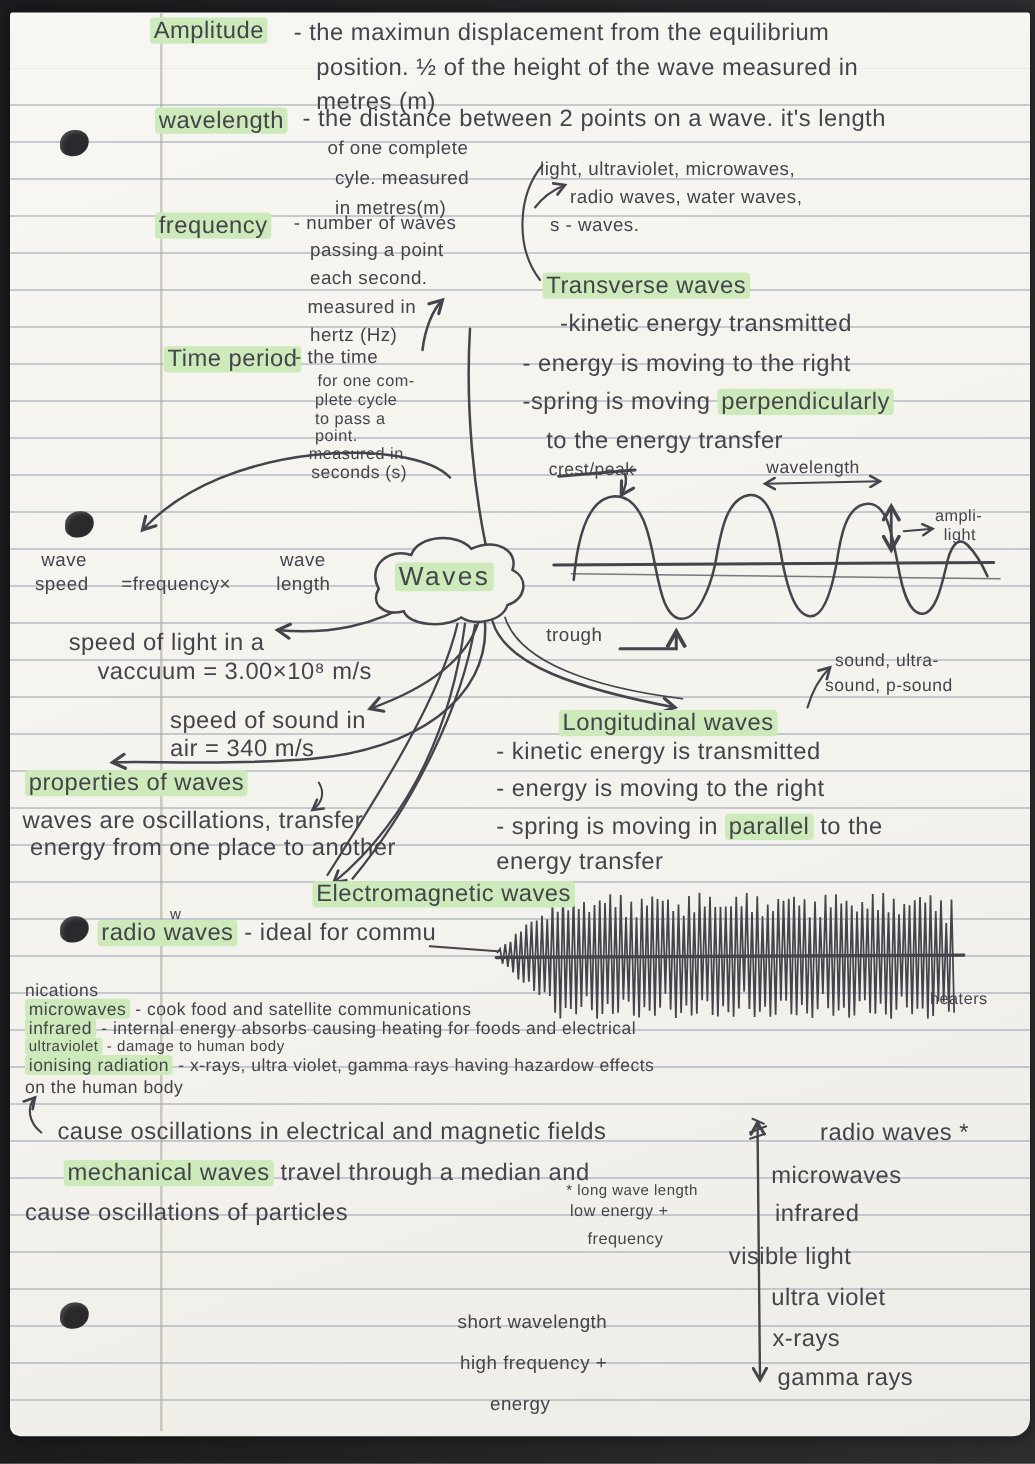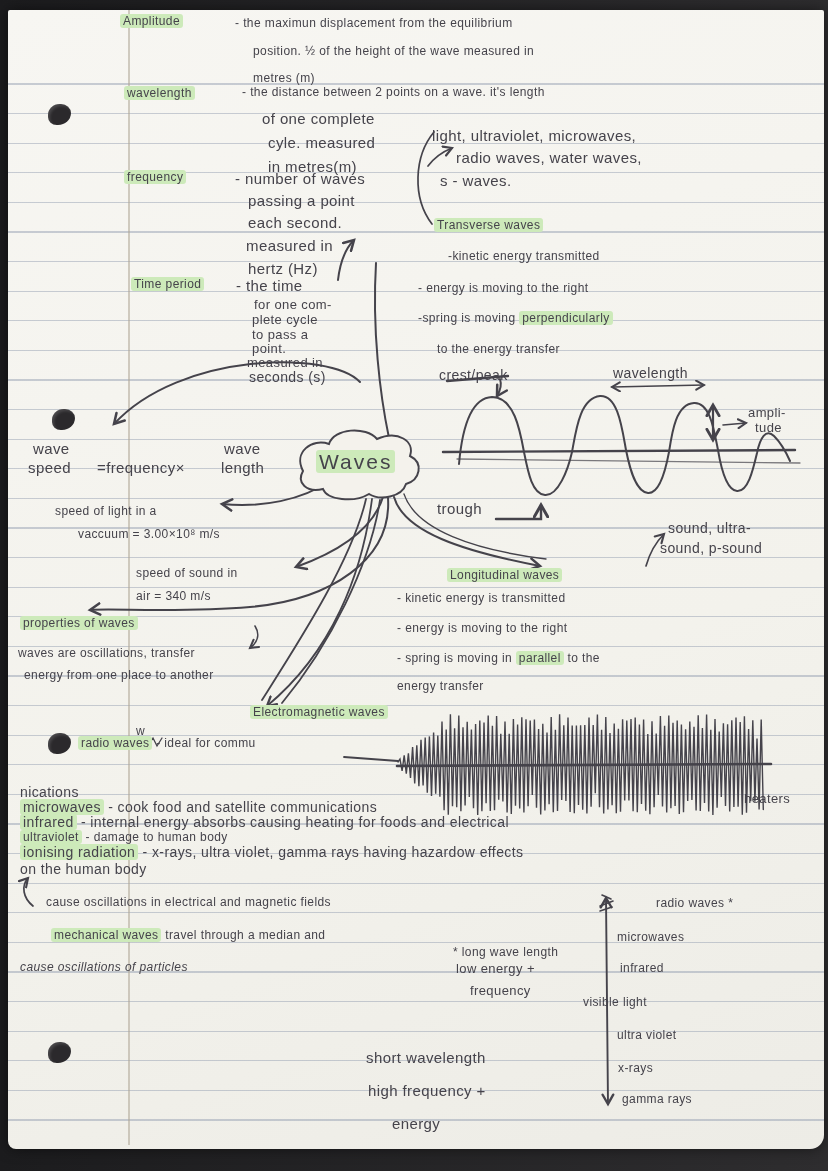--- a/index.html
+++ b/index.html
@@ -24,7 +24,7 @@
   .hole{position:absolute;width:23px;height:21px;background:#2b292c;border-radius:54% 46% 60% 40%;box-shadow:inset 2px 2px 3px rgba(255,255,255,.15);}
   .txt{position:absolute;white-space:nowrap;color:#45434b;letter-spacing:.4px;z-index:3;}
   .s12{font-size:12px}.s13{font-size:13px}.s14{font-size:14px}
-  .s15{font-size:15px}.s16{font-size:12px}.s21{font-size:21px;letter-spacing:2px;}
+  .s15{font-size:15px}.s16{font-size:19px}.s21{font-size:21px;letter-spacing:2px;}
   .hl{background:#cdeaba;padding:0 3px;border-radius:3px;}
   .overlay{position:absolute;left:0;top:0;z-index:2;pointer-events:none;}
 </style>

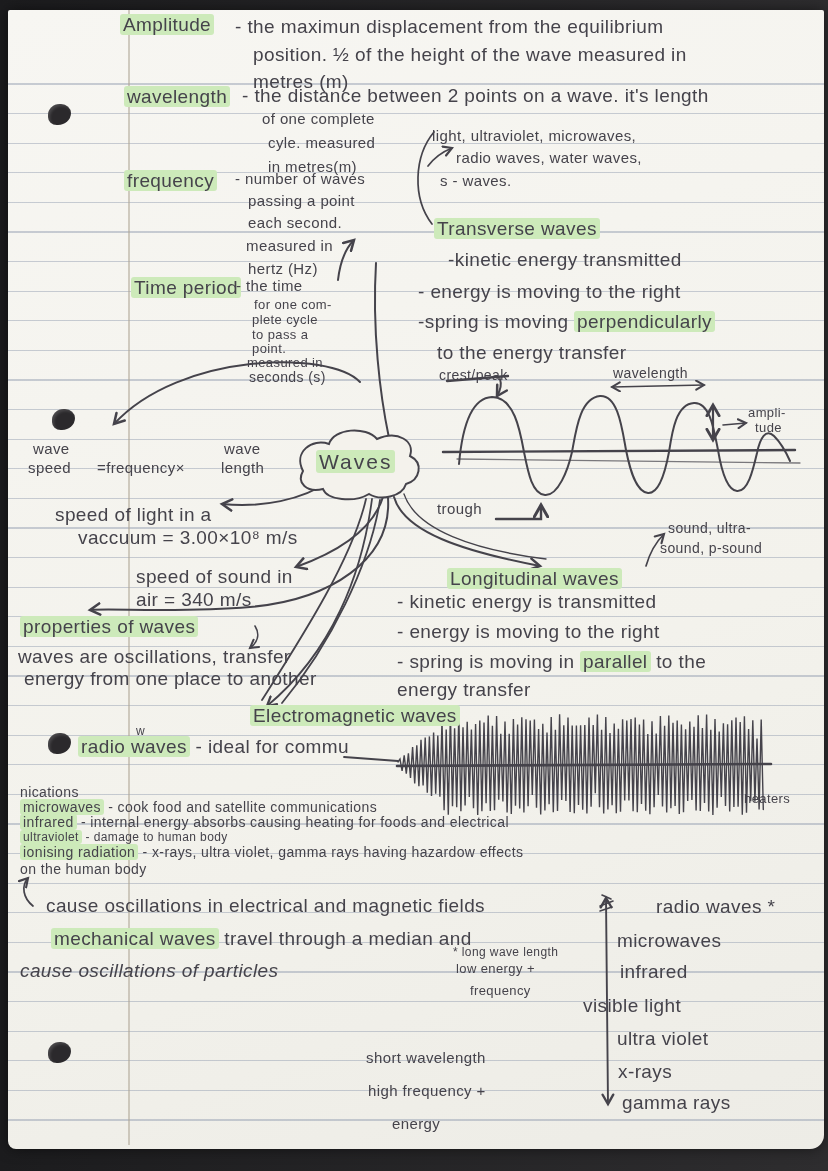--- a/index.html
+++ b/index.html
@@ -126,7 +126,7 @@
 <div class="txt s14" style="left:439px;top:367px;">crest/peak</div>
 <div class="txt s14" style="left:613px;top:365px;">wavelength</div>
 <div class="txt s13" style="left:748px;top:405px;">ampli-</div>
-<div class="txt s13" style="left:755px;top:420px;">tude</div>
+<div class="txt s13" style="left:755px;top:420px;">light</div>
 <div class="txt s15" style="left:437px;top:500px;">trough</div>
 
 <div class="txt s15" style="left:33px;top:440px;">wave</div>

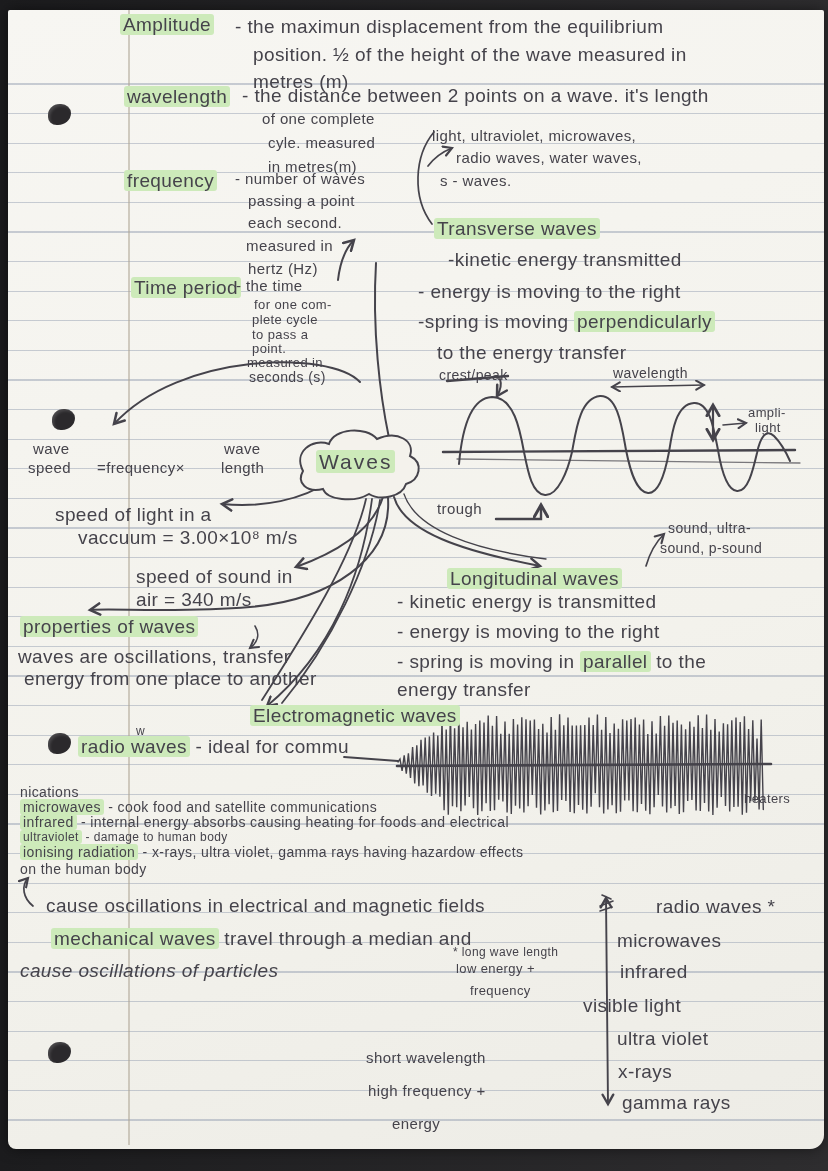--- a/index.html
+++ b/index.html
@@ -167,7 +167,7 @@
 <div class="txt s16" style="left:46px;top:895px;">cause oscillations in electrical and magnetic fields</div>
 
 <div class="txt s16" style="left:20px;top:928px;margin-left:31px;"><span class="hl">mechanical waves</span><span> travel through a median and</span></div>
-<div class="txt s16" style="left:20px;top:960px;font-style:italic;">cause oscillations of particles</div>
+<div class="txt s16" style="left:20px;top:960px;">cause oscillations of particles</div>
 
 <div class="txt s12" style="left:453px;top:945px;">* long wave length</div>
 <div class="txt s13" style="left:456px;top:961px;">low energy +</div>

